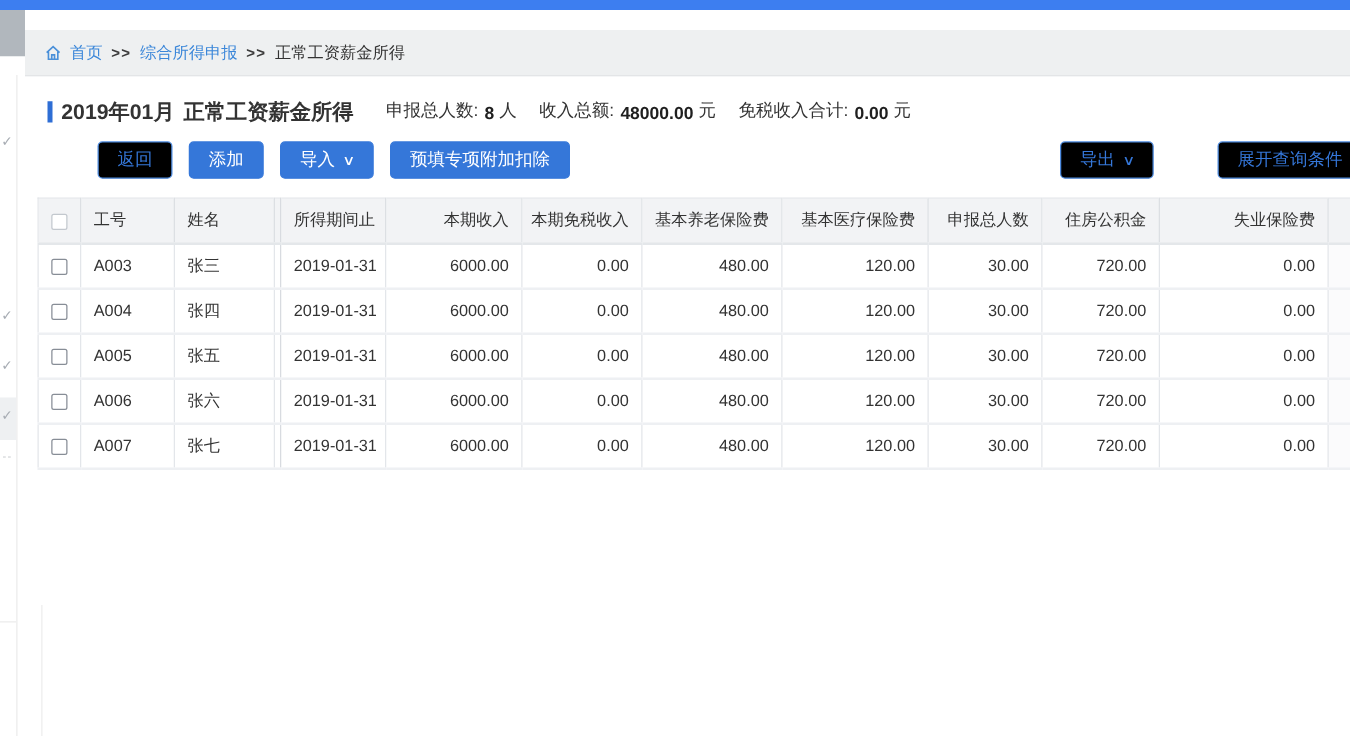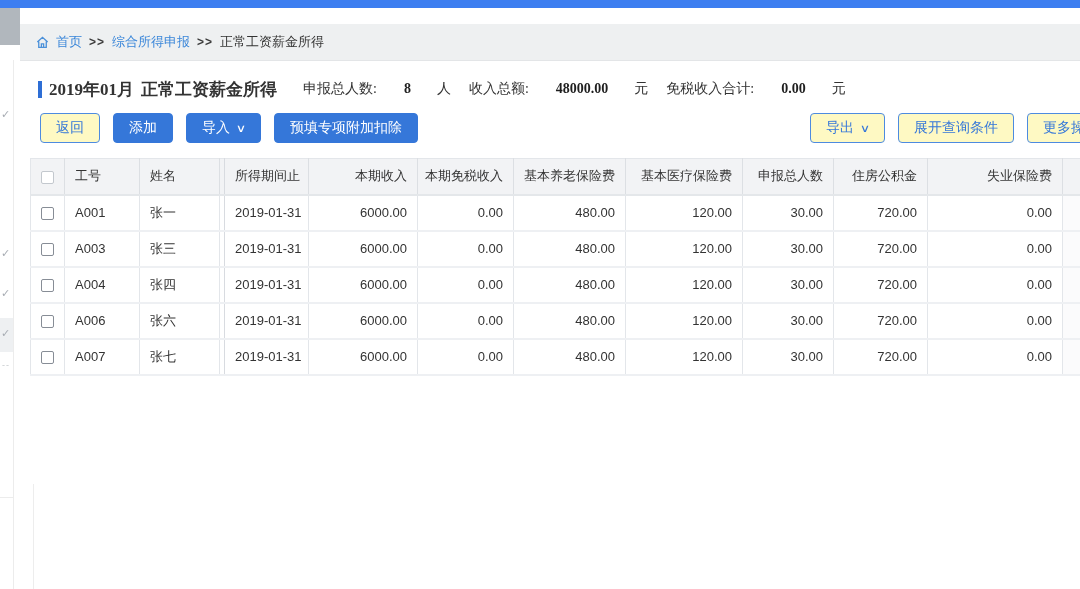--- a/index.html
+++ b/index.html
@@ -30,7 +30,7 @@
   .home-icon { display:inline-flex; margin-right:2px; }
 
   
-  .title-row { display:flex; align-items:center; margin:15px 0 2px 18px; height:26px;font-family:Liberation Serif, serif; }
+  .title-row { display:flex; align-items:center; margin:15px 0 2px 18px; height:26px; }
   .title-marker { width:4px; height:17px; background:#2e6ed5; margin-right:7px; }
   .page-title { font-size:17px; font-weight:bold; color:#333; }
   .title-gap { display:inline-block; width:7px; }

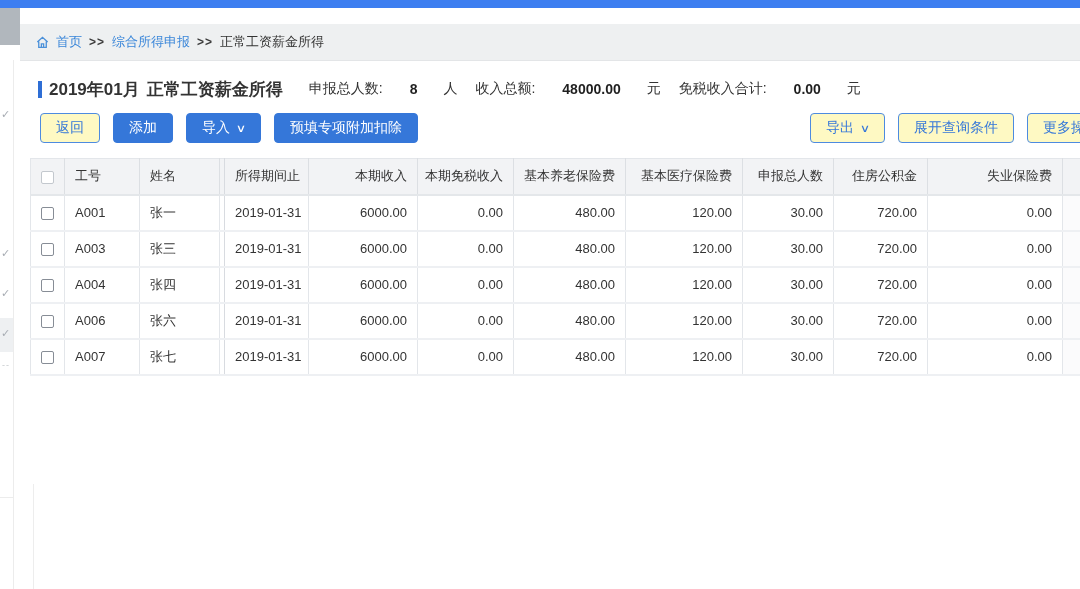--- a/index.html
+++ b/index.html
@@ -35,7 +35,7 @@
   .page-title { font-size:17px; font-weight:bold; color:#333; }
   .title-gap { display:inline-block; width:7px; }
   .stats { display:flex; align-items:center; margin-left:26px; font-size:14px; }
-  .stat { margin-right:18px; display:flex; align-items:center;gap:22px; }
+  .stat { margin-right:18px; display:flex; align-items:flex-end; }
   .stat-label { color:#333; margin-right:5px; }
   .stat-value { font-weight:bold; color:#1f1f1f; margin-right:4px; }
   .stat-unit { color:#333; }

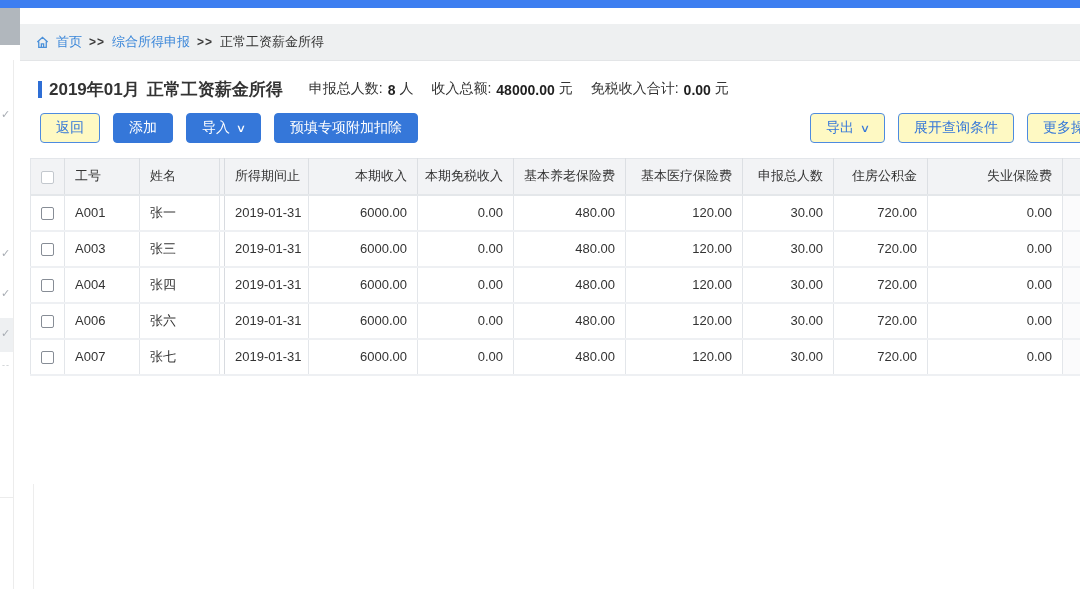--- a/index.html
+++ b/index.html
@@ -47,7 +47,7 @@
   .btn { height:30px; border-radius:4px; font-size:14px; display:inline-flex; align-items:center;
     justify-content:center; padding:0 15px; cursor:pointer; white-space:nowrap; }
   .btn-primary { background:#3577d9; color:#fff; border:1px solid #3577d9; }
-  .btn-outline { background:#fef9c3; color:#3577d9; border:1px solid #4d8be0; }
+  .btn-outline { background:#000000; color:#3577d9; border:1px solid #4d8be0;margin-left:38px; }
   .chev { font-size:11px; margin-left:7px; transform:scaleX(1.3); display:inline-block; }
 
   

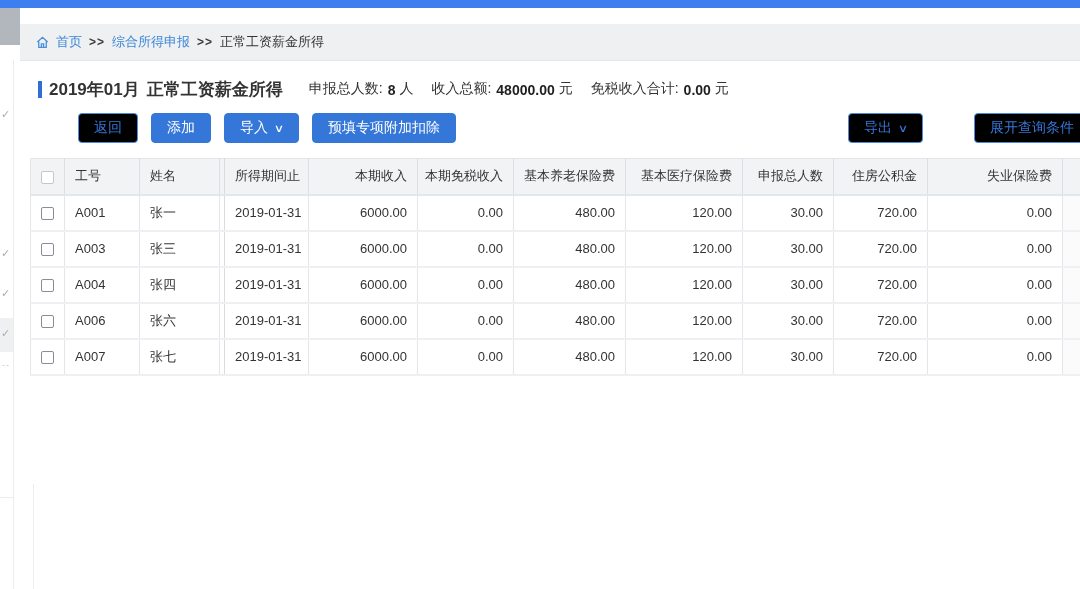--- a/index.html
+++ b/index.html
@@ -183,21 +183,6 @@
         <tbody>
           <tr>
             <td class="cell-center"><span class="cb"></span></td>
-            <td class="cell-left">A001</td>
-            <td class="cell-left">张一</td>
-            <td class="divider"></td>
-            <td class="cell-left">2019-01-31</td>
-            <td class="cell-right">6000.00</td>
-            <td class="cell-right">0.00</td>
-            <td class="cell-right">480.00</td>
-            <td class="cell-right">120.00</td>
-            <td class="cell-right">30.00</td>
-            <td class="cell-right">720.00</td>
-            <td class="cell-right">0.00</td>
-            <td class="spacer"></td>
-          </tr>
-          <tr>
-            <td class="cell-center"><span class="cb"></span></td>
             <td class="cell-left">A003</td>
             <td class="cell-left">张三</td>
             <td class="divider"></td>

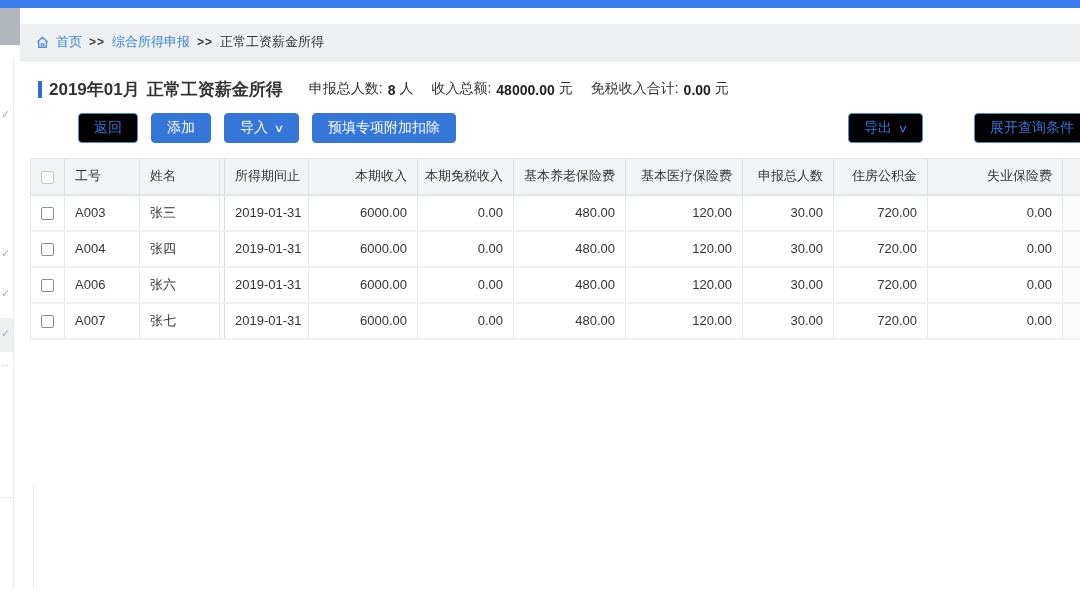--- a/index.html
+++ b/index.html
@@ -213,6 +213,21 @@
           </tr>
           <tr>
             <td class="cell-center"><span class="cb"></span></td>
+            <td class="cell-left">A005</td>
+            <td class="cell-left">张五</td>
+            <td class="divider"></td>
+            <td class="cell-left">2019-01-31</td>
+            <td class="cell-right">6000.00</td>
+            <td class="cell-right">0.00</td>
+            <td class="cell-right">480.00</td>
+            <td class="cell-right">120.00</td>
+            <td class="cell-right">30.00</td>
+            <td class="cell-right">720.00</td>
+            <td class="cell-right">0.00</td>
+            <td class="spacer"></td>
+          </tr>
+          <tr>
+            <td class="cell-center"><span class="cb"></span></td>
             <td class="cell-left">A006</td>
             <td class="cell-left">张六</td>
             <td class="divider"></td>

